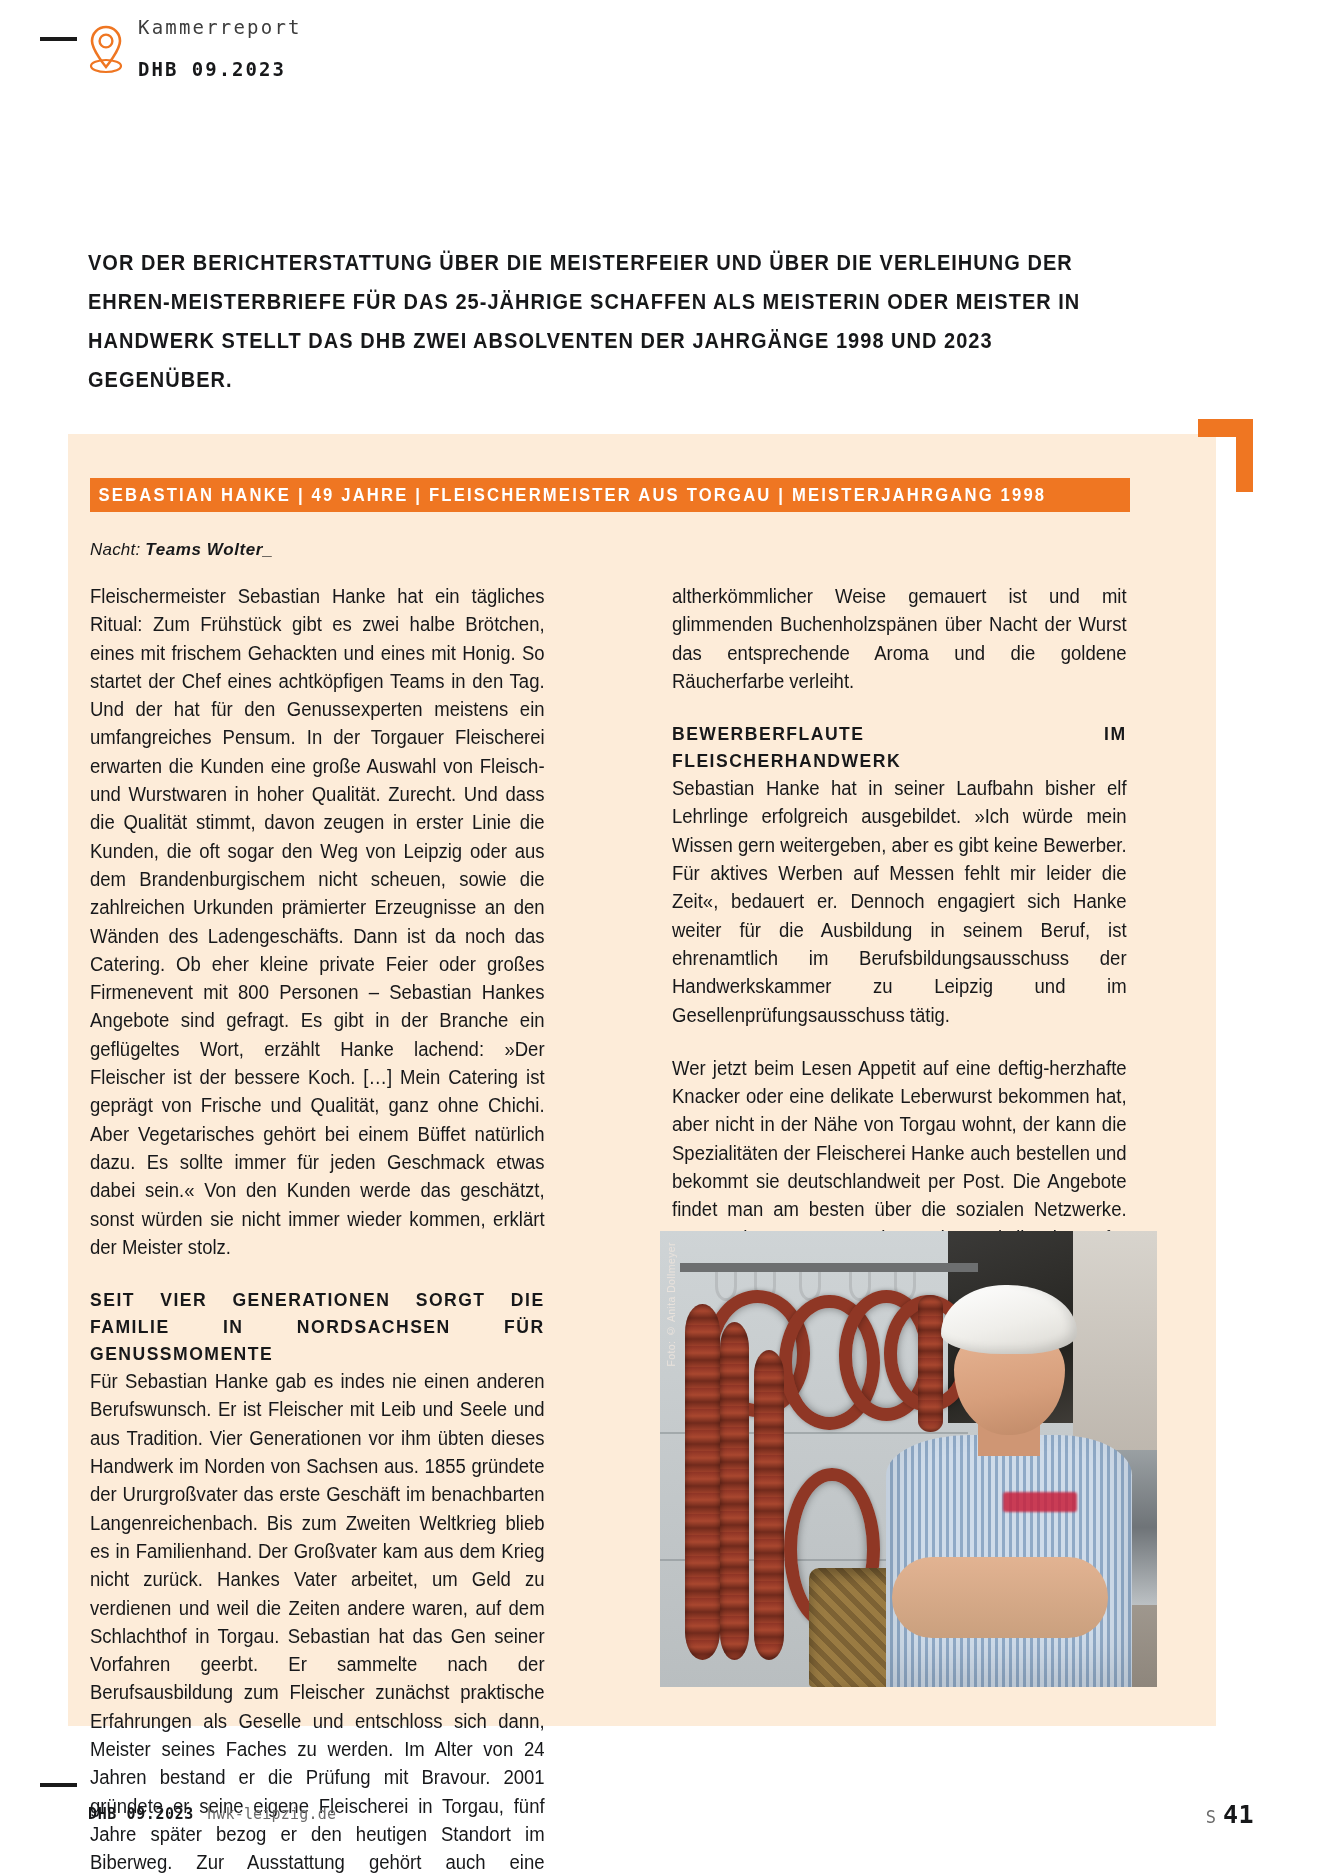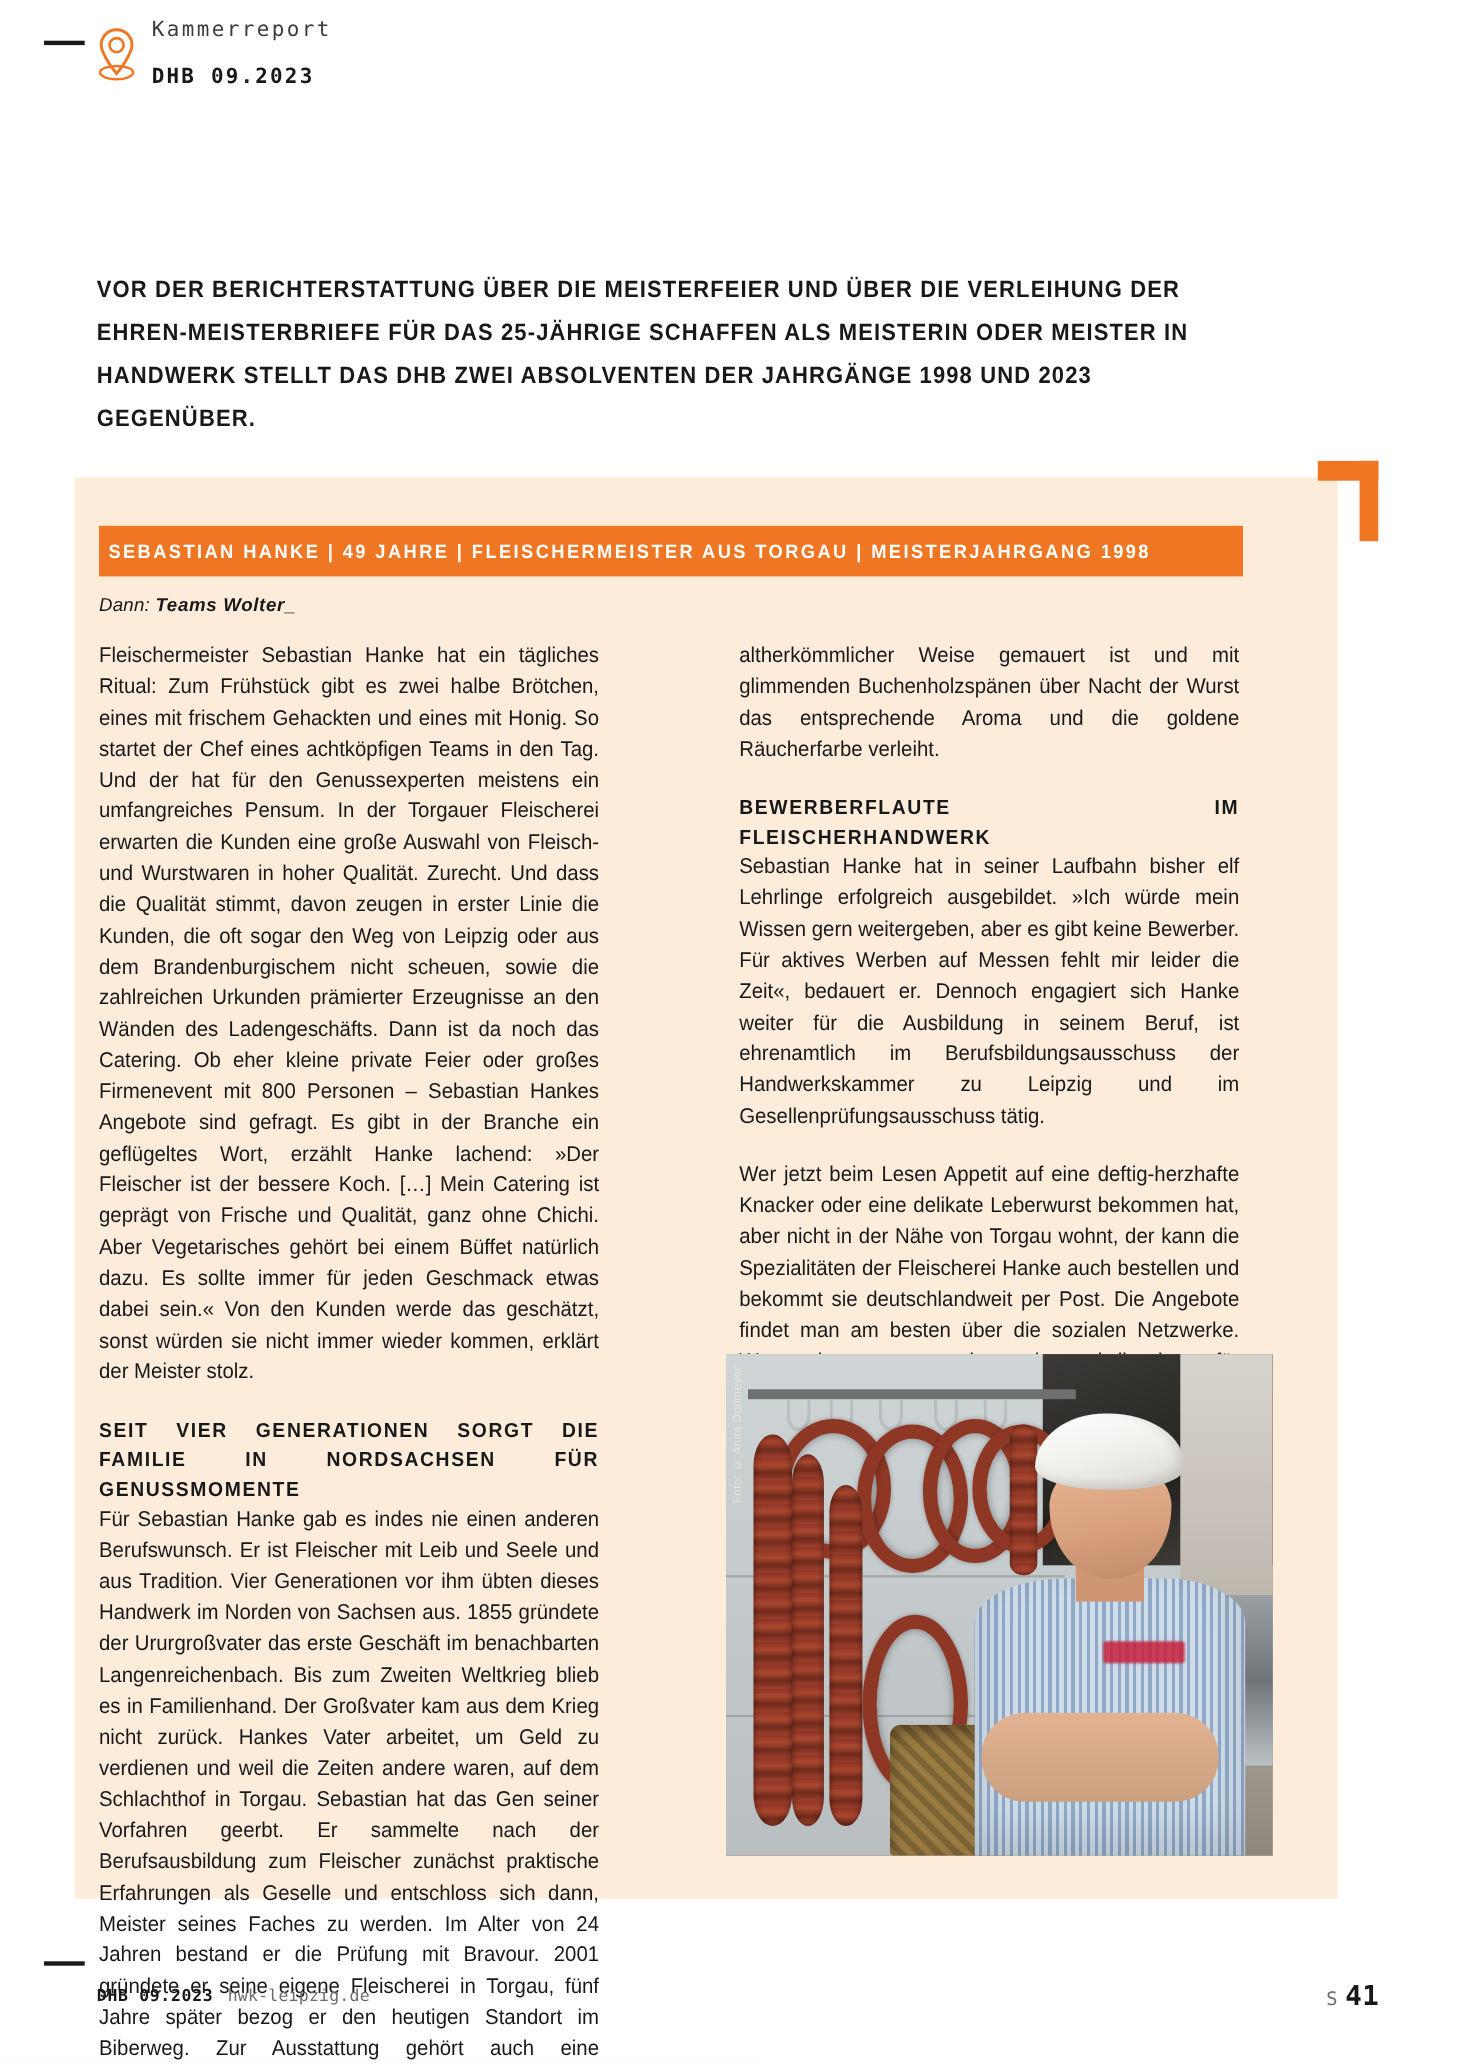--- a/index.html
+++ b/index.html
@@ -107,7 +107,7 @@
     left: 90px;
     top: 478px;
     width: 1040px;
-    height: 46px;
+    height: 34px;
     background: #ef7622;
     display: flex;
     align-items: center;

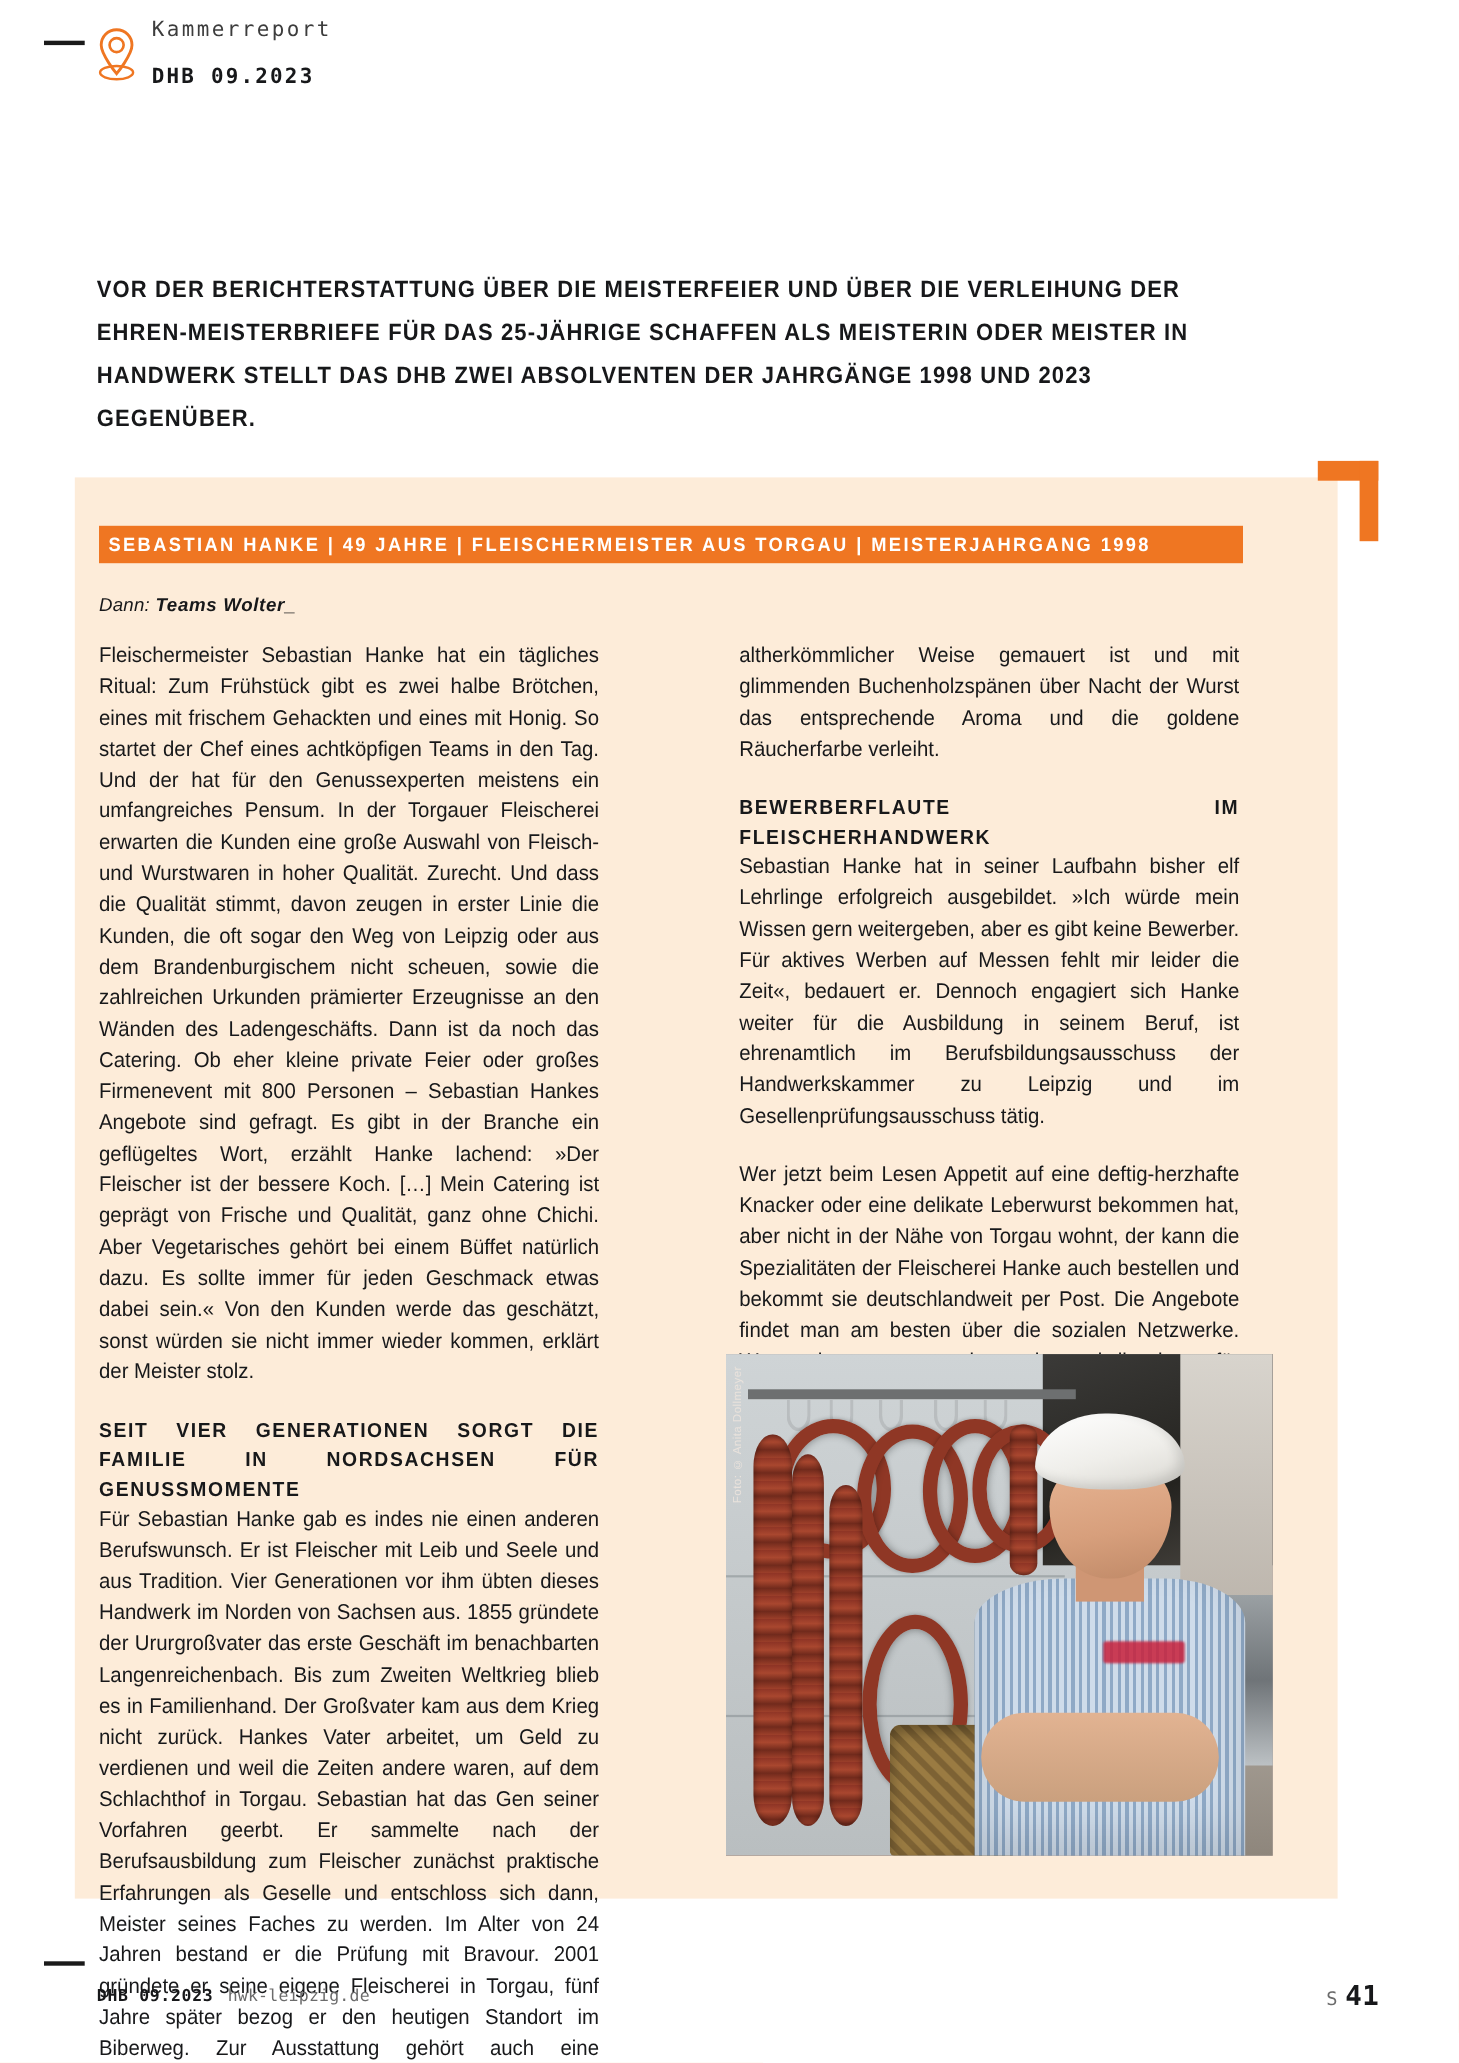--- a/index.html
+++ b/index.html
@@ -369,7 +369,7 @@
 </div>
 
 <div class="byline">
-  <span>Dann:</span>
+  <span>Nacht:</span>
   <b>Teams Wolter_</b>
 </div>
 

